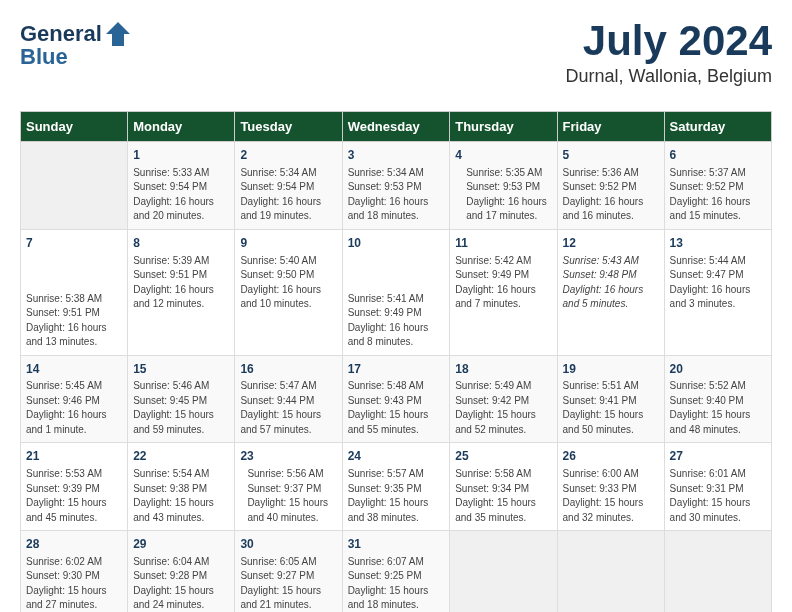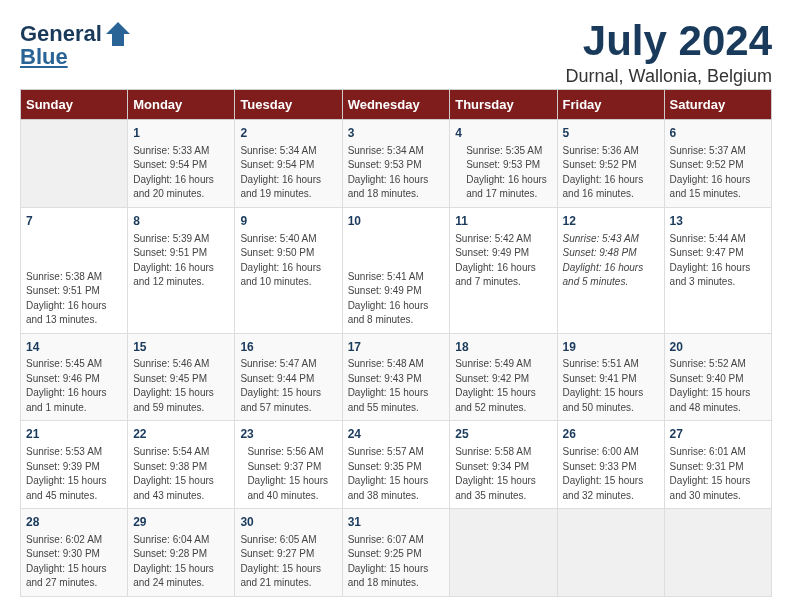--- a/index.html
+++ b/index.html
@@ -14,7 +14,7 @@
       display: flex;
       justify-content: space-between;
       align-items: flex-start;
-      margin-bottom: 2px;
+      margin-bottom: 24px;
     }
     .logo {
       display: flex;

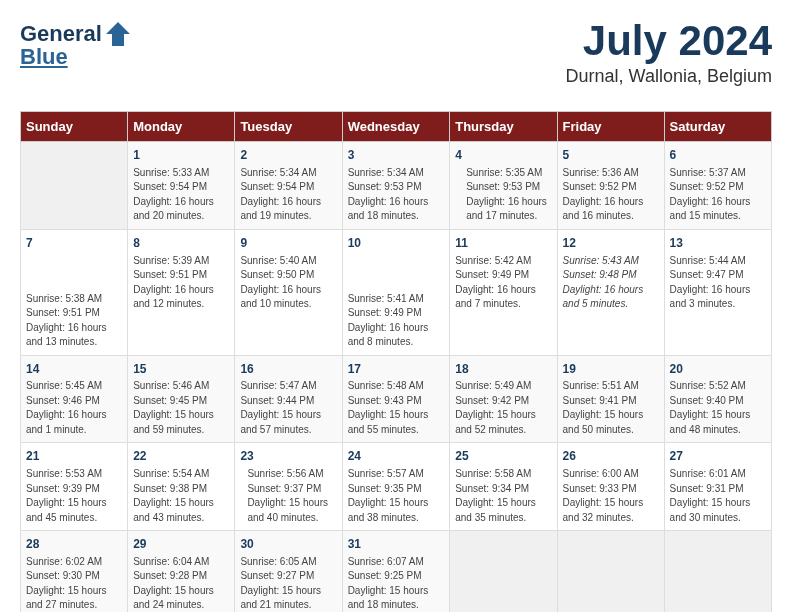--- a/index.html
+++ b/index.html
@@ -100,7 +100,7 @@
             <polygon points="14,2 26,14 20,14 20,26 8,26 8,14 2,14" fill="#2a6496"></polygon>
           </svg>
         </div>
-        <div style="font-size:22px; font-weight:bold; color:#2a6496; margin-top:-4px;text-decoration:underline;">Blue</div>
+        <div style="font-size:22px; font-weight:bold; color:#2a6496; margin-top:-4px;">Blue</div>
       </div>
     </div>
     <div class="title-section">

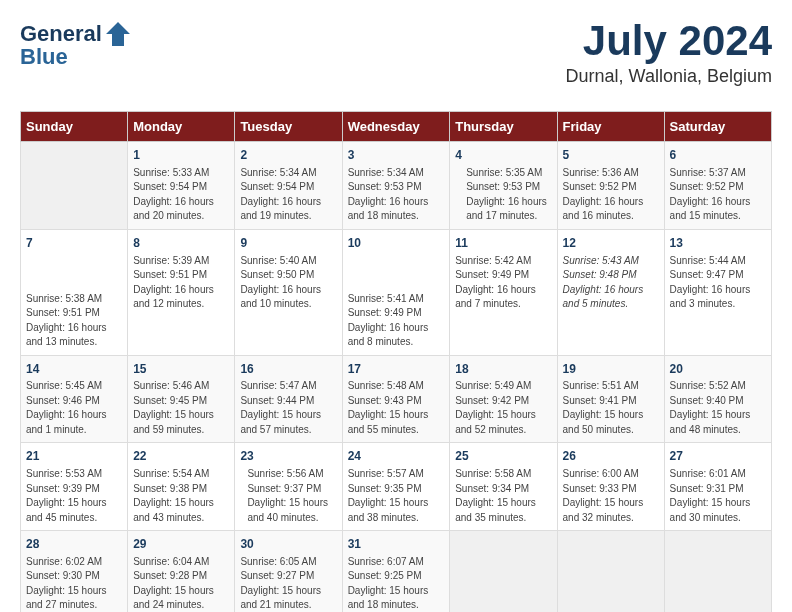--- a/index.html
+++ b/index.html
@@ -46,7 +46,7 @@
       font-size: 11px;
     }
     thead tr th {
-      background-color: #7f1d1d;
+      background-color: #14532d;
       color: #fff;
       padding: 7px 5px;
       text-align: left;

